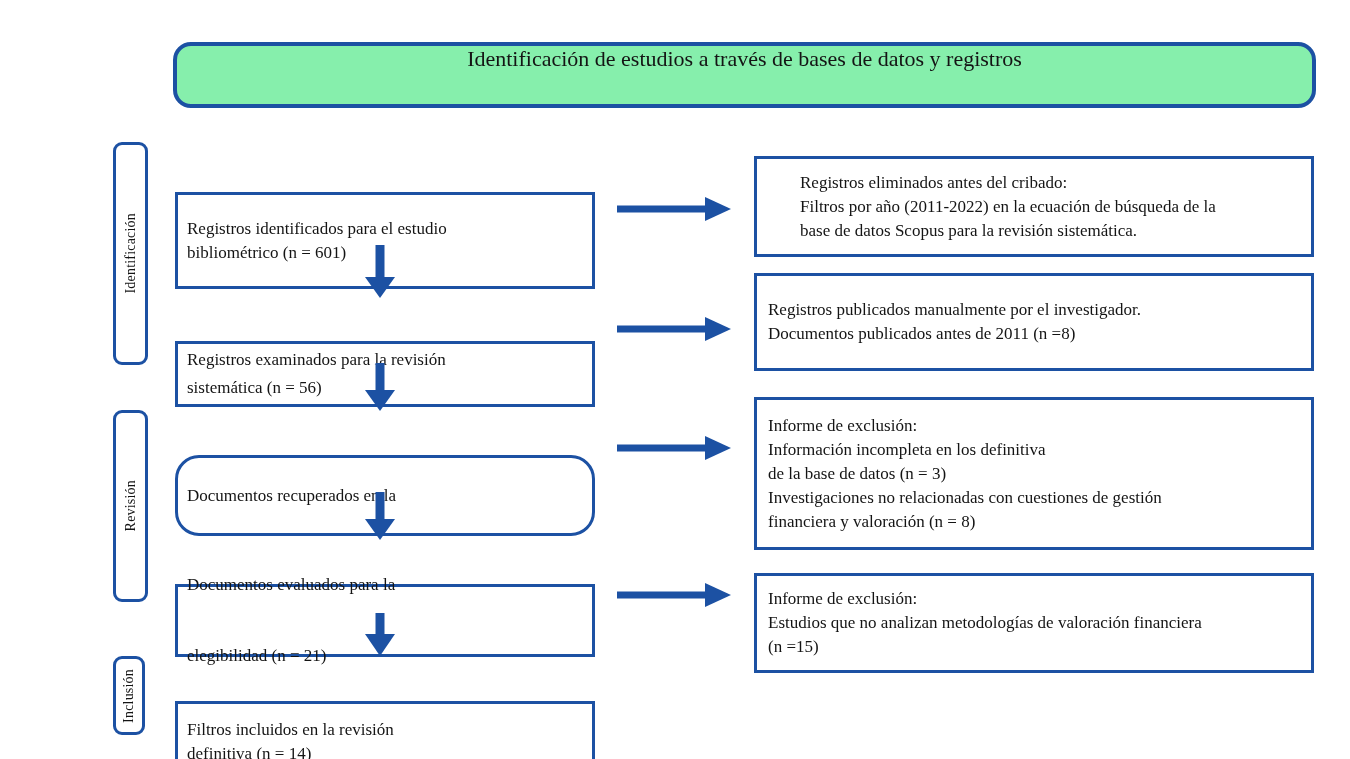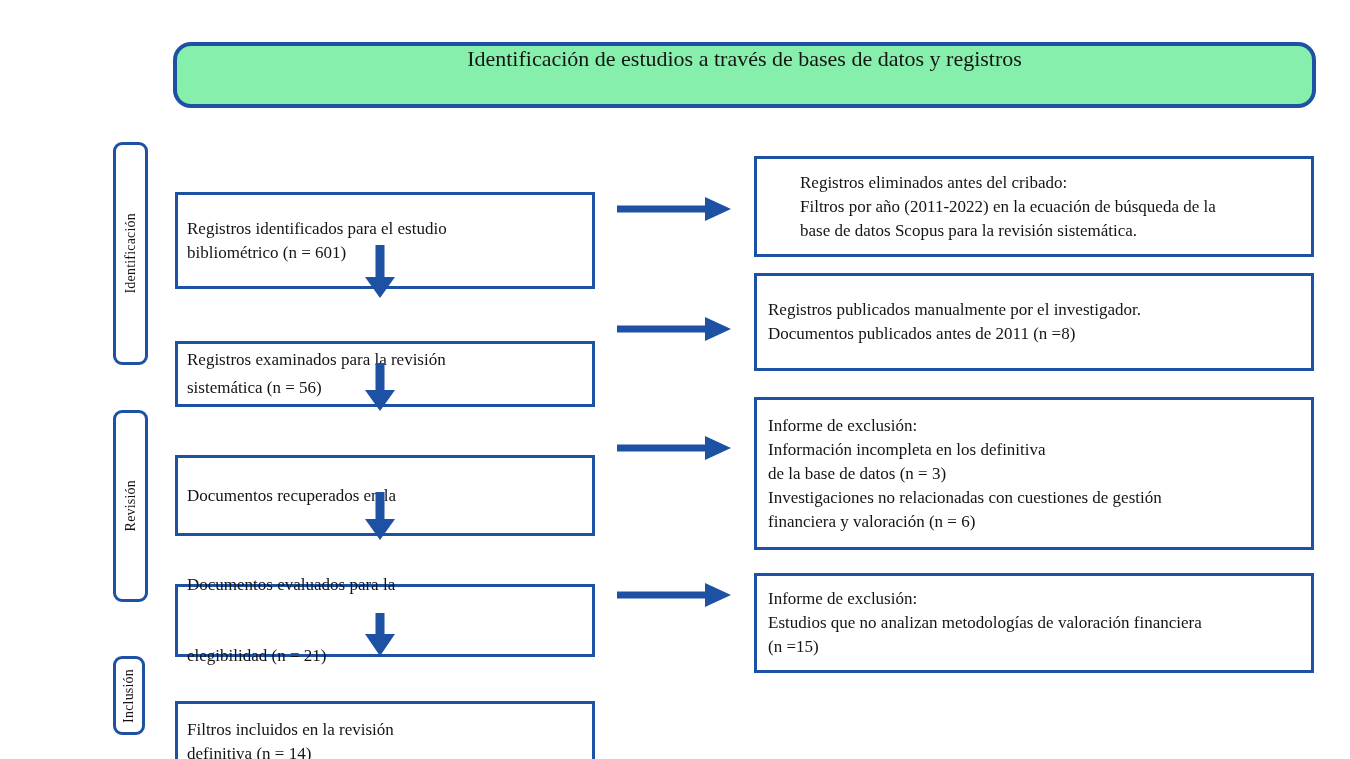--- a/index.html
+++ b/index.html
@@ -36,7 +36,7 @@
   .right-col { left:754px;  width:560px; padding-left:11px; }
   .lb1 { top:148px; height:97px; }
   .lb2 { top:297px; height:66px;justify-content:space-between; }
-  .lb3 { top:411px; height:81px; }
+  .lb3 { top:411px; height:81px;border-radius:24px; }
   .lb4 { top:540px; height:73px;gap:47px; }
   .lb5 { top:657px; height:81px; }
   .rb1 { top:156px; height:101px;padding-left:43px; }

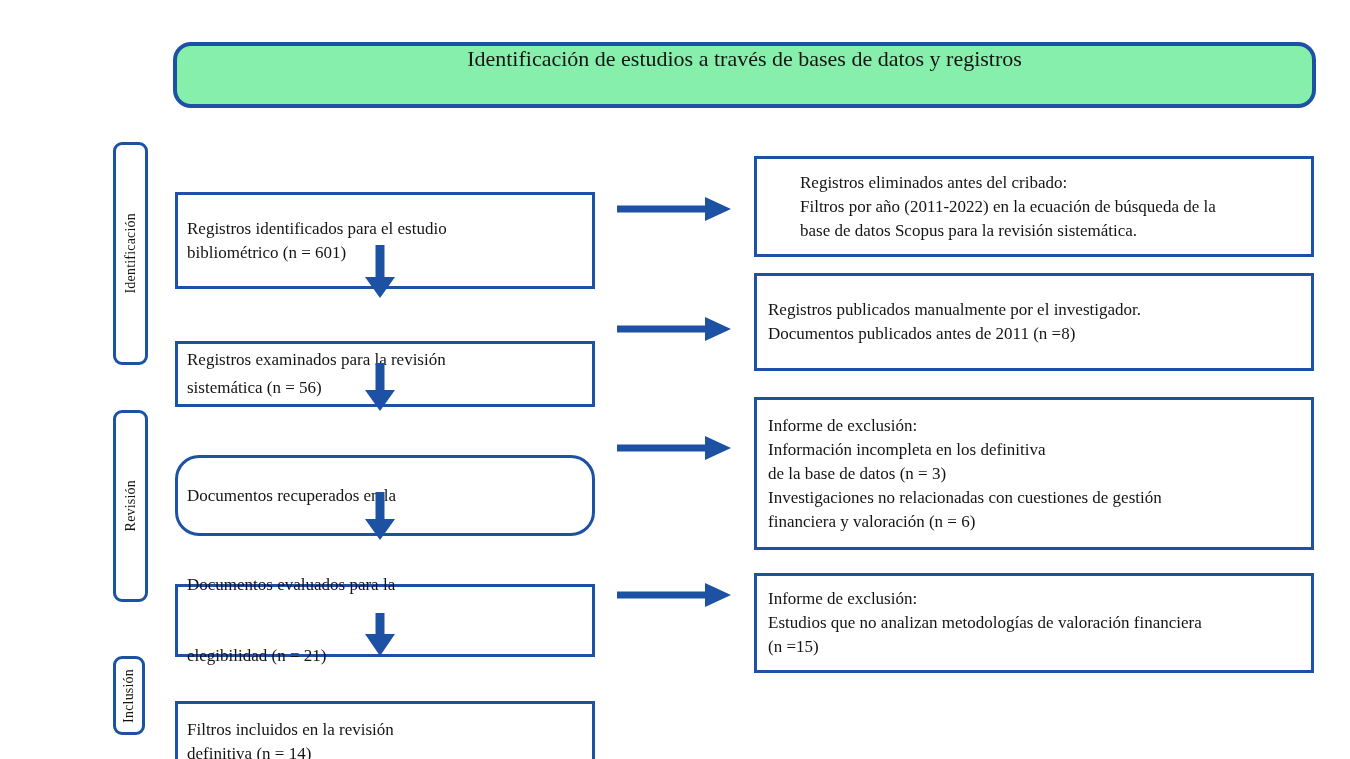--- a/index.html
+++ b/index.html
@@ -100,7 +100,7 @@
       <div>Información incompleta en los definitiva</div>
       <div>de la base de datos (n = 3)</div>
       <div>Investigaciones no relacionadas con cuestiones de gestión</div>
-      <div>financiera y valoración (n = 6)</div>
+      <div>financiera y valoración (n = 8)</div>
     </div>
   <div class="abs flowbox right-col rb4">
       <div>Informe de exclusión:</div>

